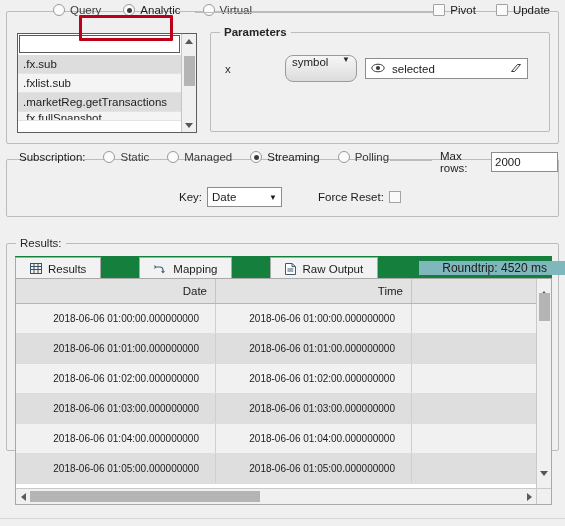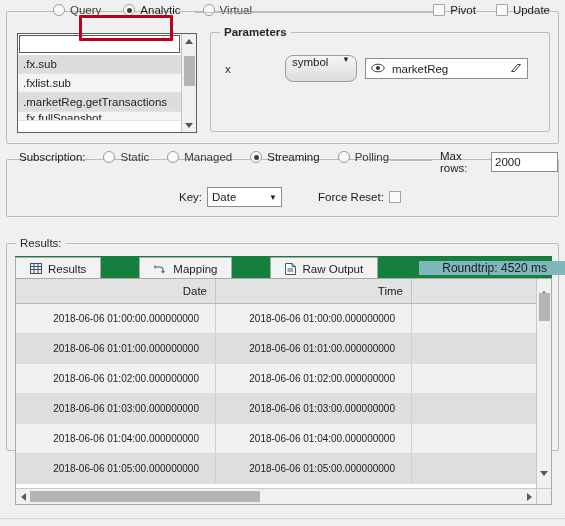--- a/index.html
+++ b/index.html
@@ -331,7 +331,7 @@
               <circle cx="7" cy="5" r="2.1" fill="#3a3a3a"></circle>
             </svg>
           </span>
-          <span class="txt">marketReg</span>
+          <span class="txt">selected</span>
           <span>
             <svg width="14" height="10" viewBox="0 0 14 10" aria-hidden="true">
               <polygon points="3.5,8.5 9.5,1.5 12.5,1.5 6.5,8.5" fill="none" stroke="#3a3a3a" stroke-width="1"></polygon>

